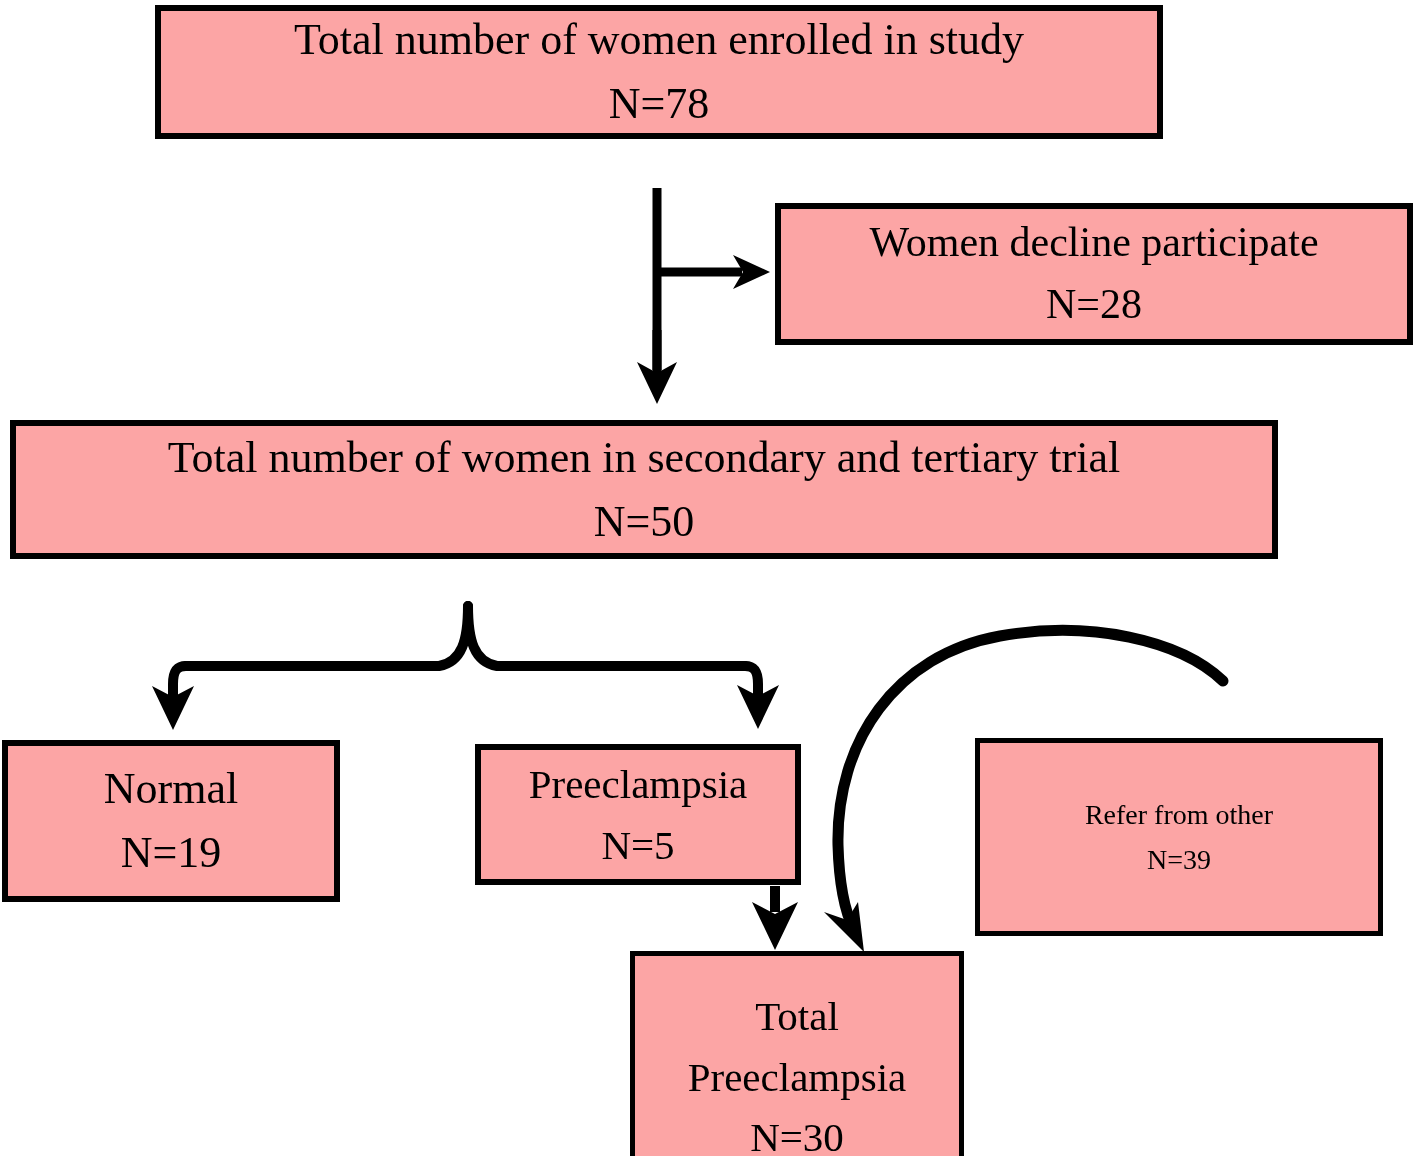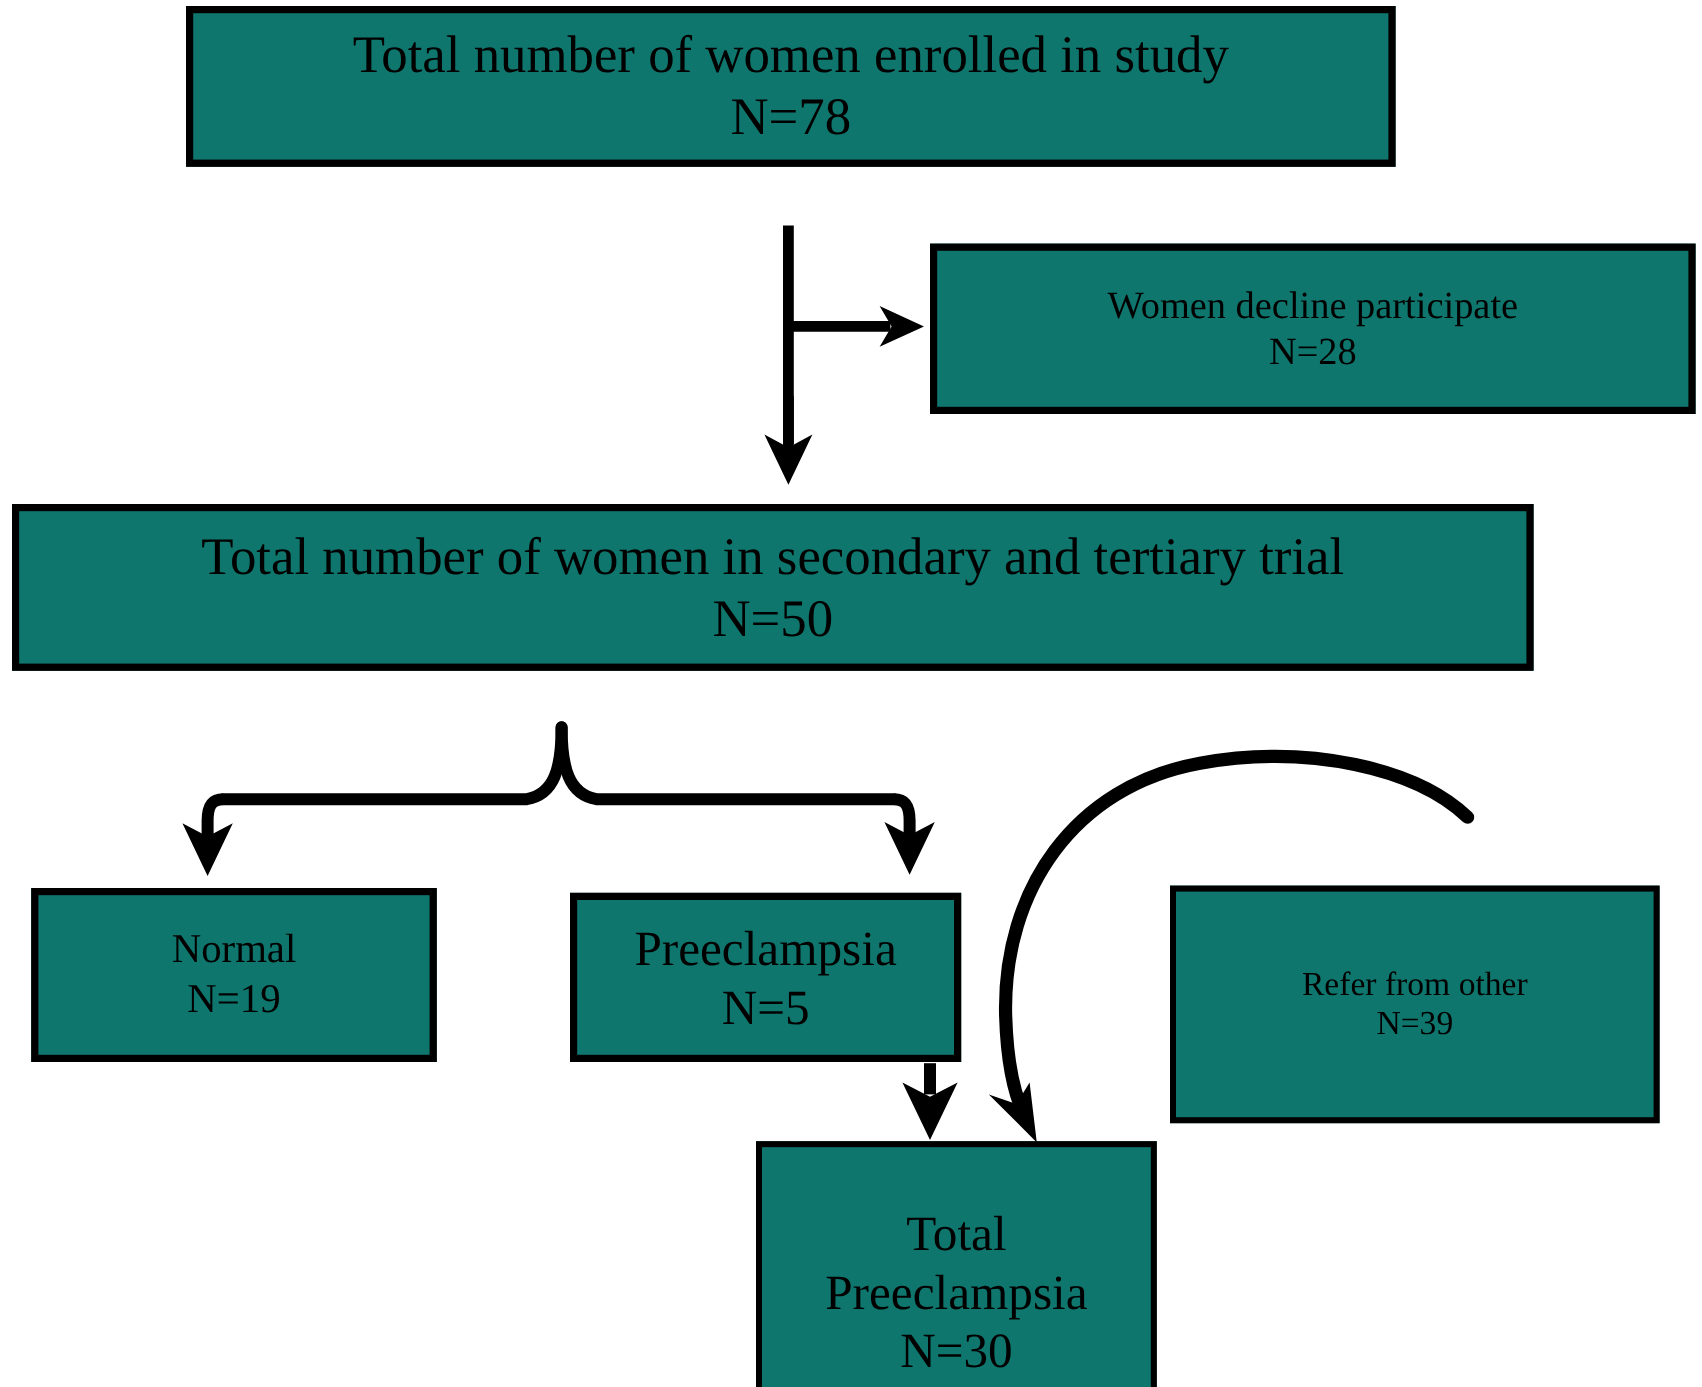--- a/index.html
+++ b/index.html
@@ -19,7 +19,7 @@
   .node {
     position: absolute;
     box-sizing: border-box;
-    background: #0f766e;
+    background: #fca5a5;
     border: 6px solid #000000;
     display: flex;
     flex-direction: column;
@@ -29,6 +29,7 @@
     color: #000000;
     line-height: 1.18;
     z-index: 3;
+    gap: 12px;
   }
   .node .line {
     display: block;

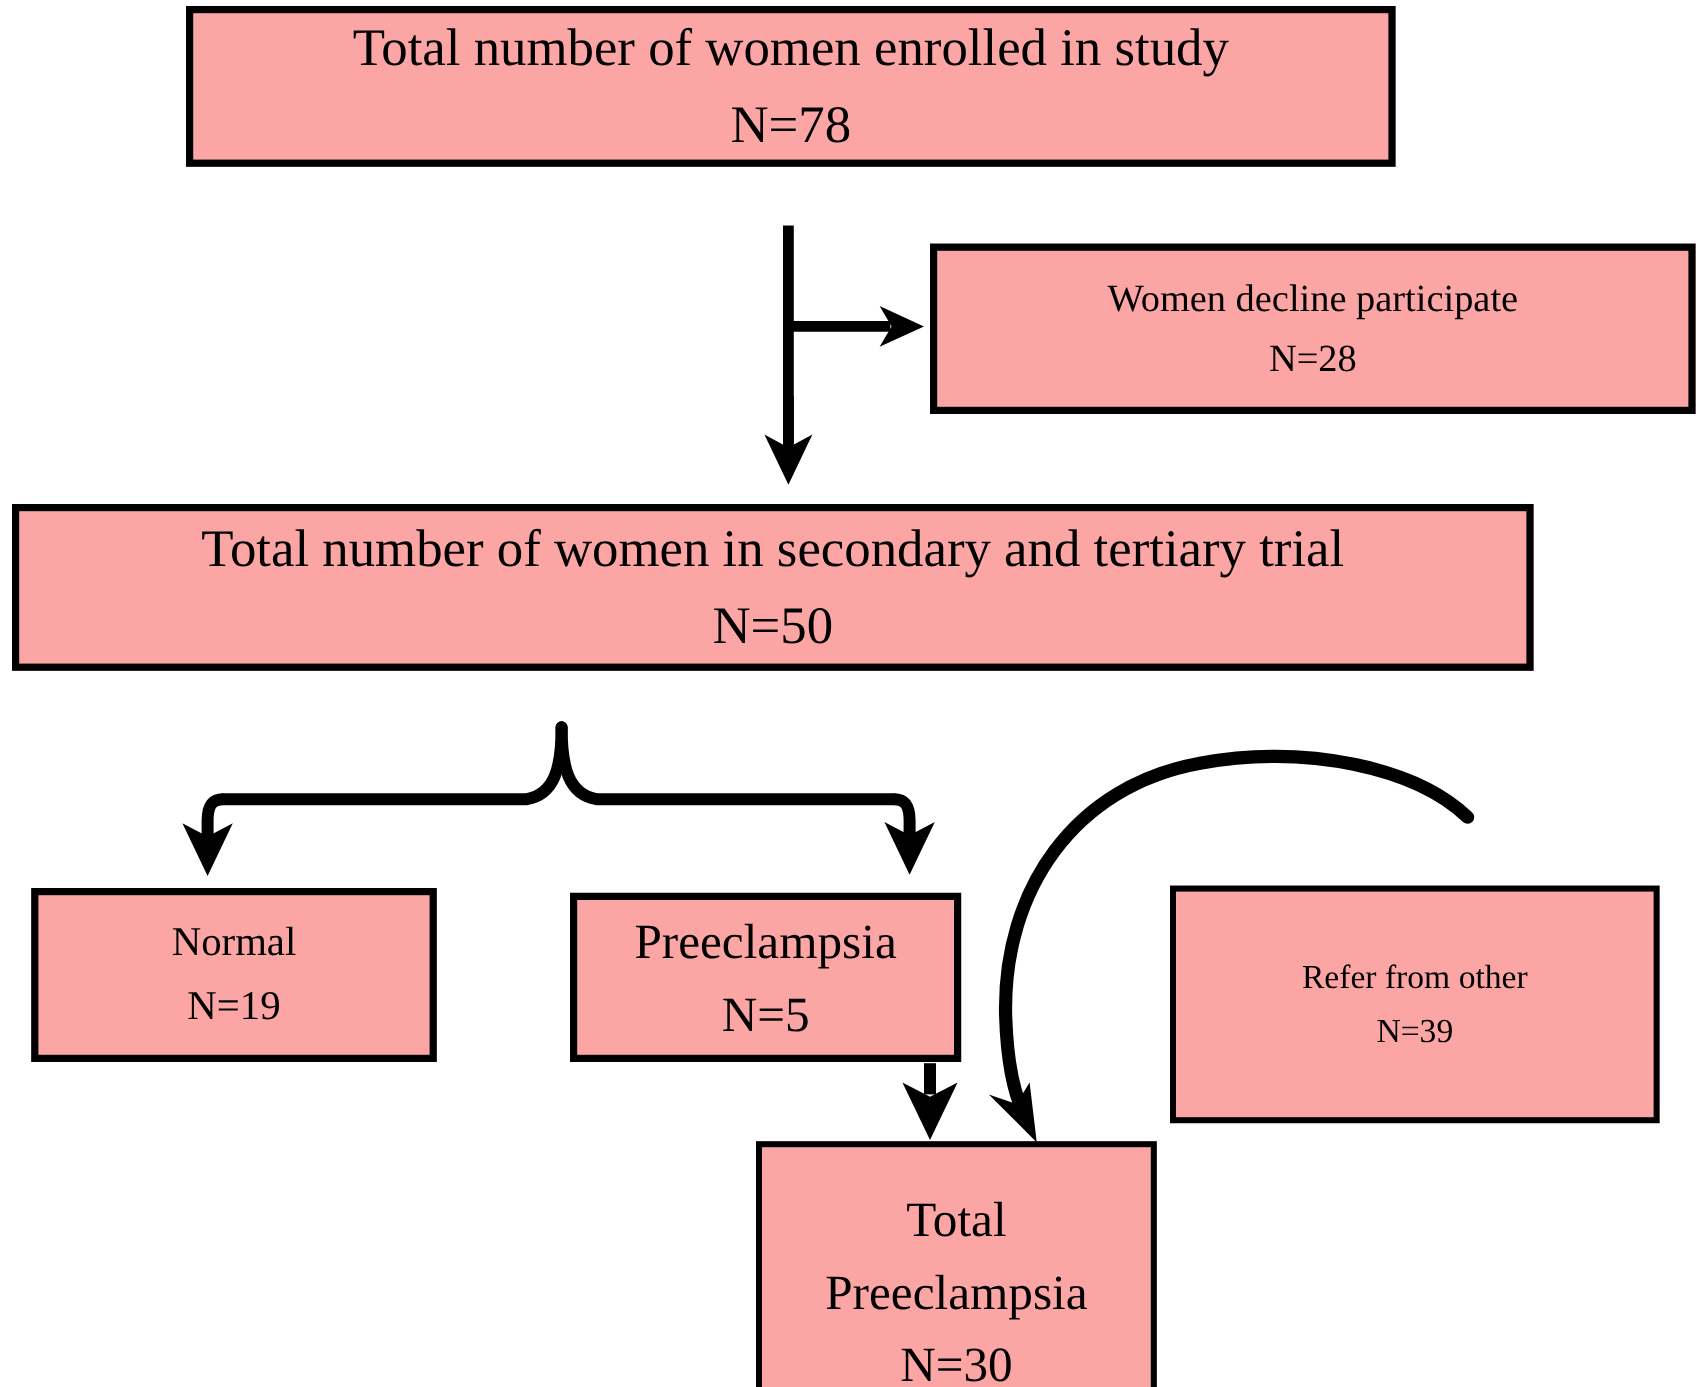--- a/index.html
+++ b/index.html
@@ -44,7 +44,7 @@
   #node-decline {
     left: 775px; top: 203px;
     width: 638px; height: 142px;
-    font-size: 32px;
+    font-size: 42px;
   }
   #node-secondary {
     left: 10px; top: 420px;

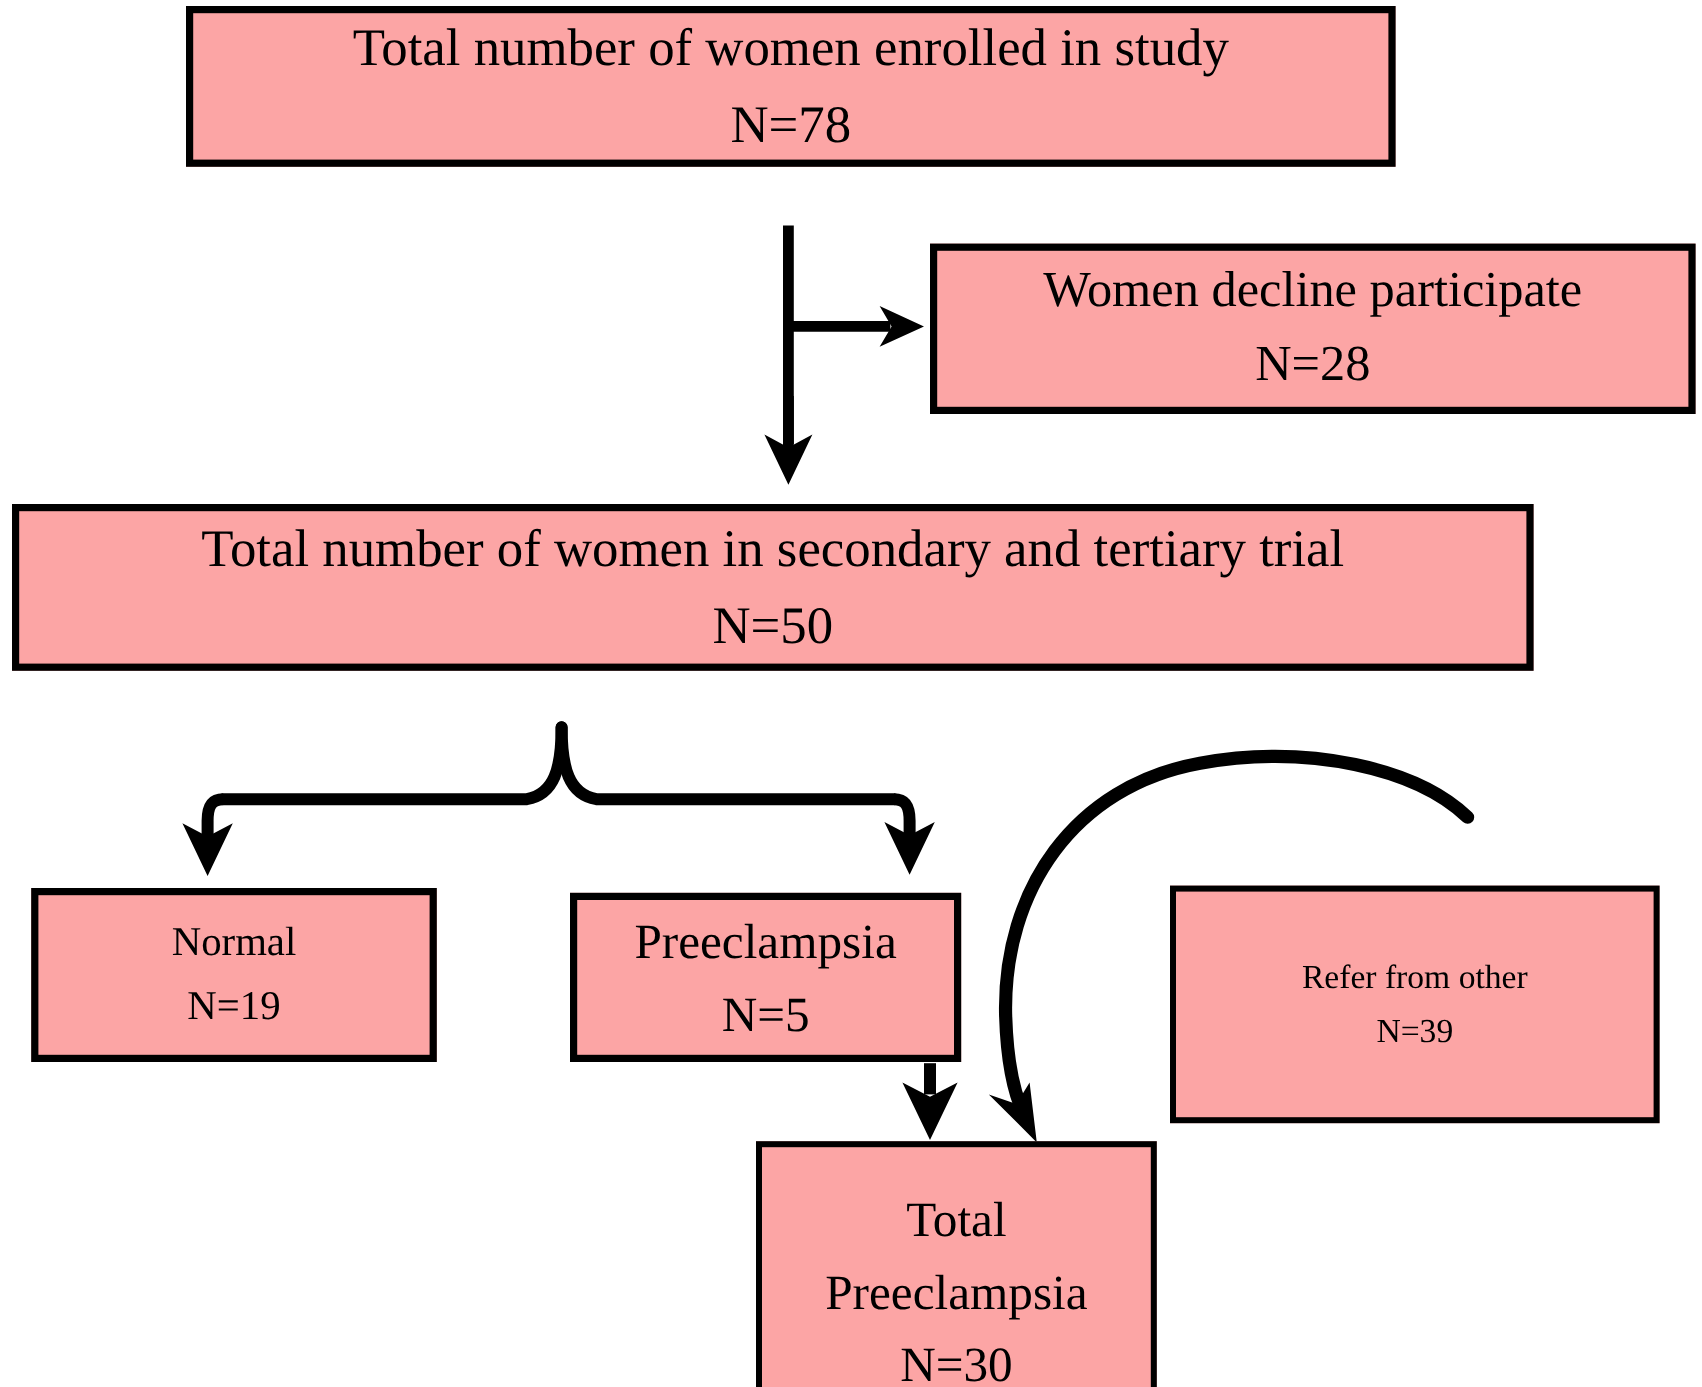--- a/index.html
+++ b/index.html
@@ -54,9 +54,8 @@
   }
   #node-normal {
     left: 2px; top: 740px;
-    width: 338px; height: 145px;
-    font-size: 34px;
-    margin-left: 24px;
+    width: 338px; height: 162px;
+    font-size: 44px;
   }
   #node-preeclampsia {
     left: 475px; top: 744px;

